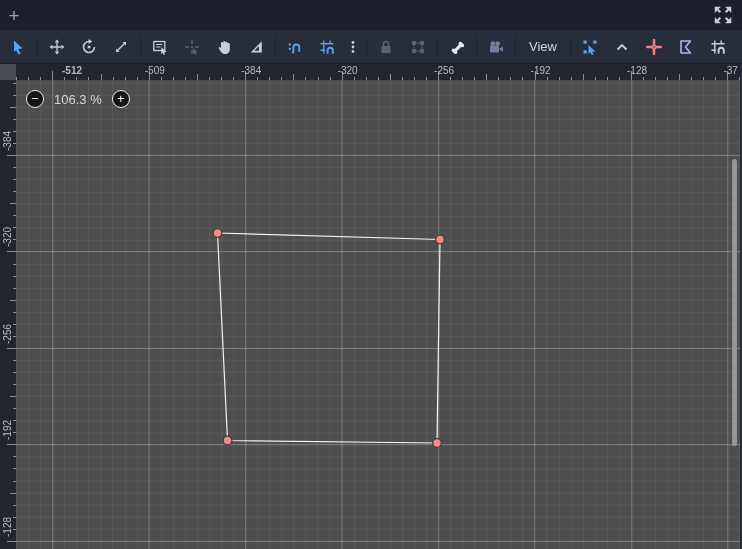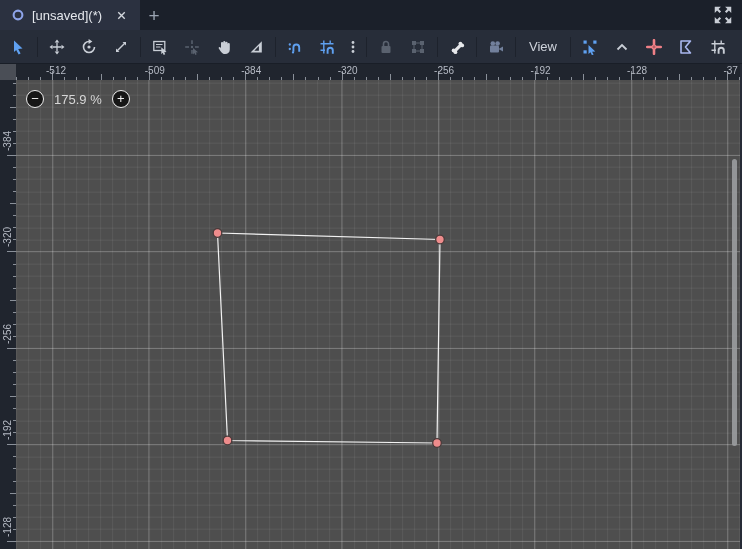--- a/index.html
+++ b/index.html
@@ -62,17 +62,6 @@
 
 <div class="tabbar">
   <div id="tabs" style="display:flex;align-items:stretch">
-      <div class="tab active">
-        <span class="scene-ico" style="color: rgb(142, 164, 234);"><svg width="14" height="14" viewBox="0 0 16 16">
-            <circle cx="8" cy="8" r="5" fill="none" stroke="currentColor" stroke-width="2.4"></circle>
-          </svg></span>
-        <span>[unsaved](*)</span>
-        <span class="tab-close">
-          <svg width="13" height="13" viewBox="0 0 16 16">
-            <path d="M4 4 L12 12 M12 4 L4 12" stroke="currentColor" stroke-width="1.7"></path>
-          </svg>
-        </span>
-      </div>
     </div>
   <div class="tab-add">+</div>
   <div class="tb-spacer"></div>

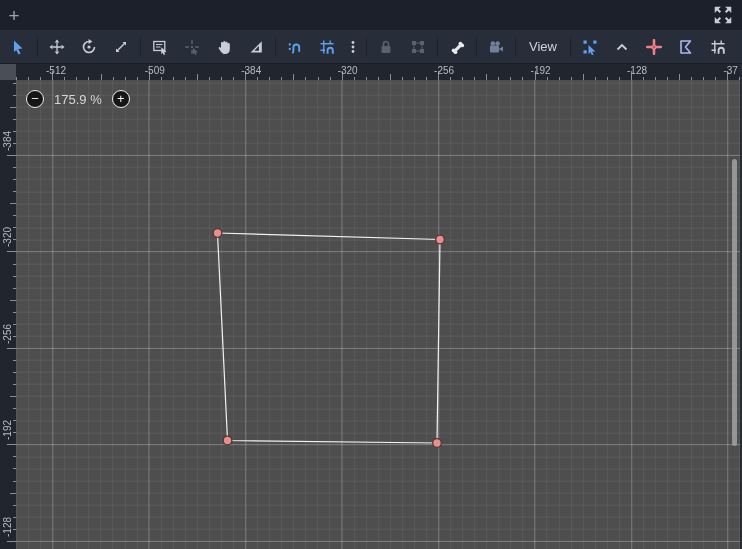--- a/index.html
+++ b/index.html
@@ -324,7 +324,7 @@
     <div class="htick" style="left: 699.378px; height: 3.5px;"></div>
     <div class="htick" style="left: 711.434px; height: 9px;"></div>
     <div class="htick" style="left: 723.49px; height: 3.5px;"></div>
-    <div class="hlabel" style="left: 30px;">-512</div>
+    <div class="hlabel" style="left: 46px; font-weight: bold;">-512</div>
     <div class="hlabel" style="left: 128.75px;">-509</div>
     <div class="hlabel" style="left: 225.2px;">-384</div>
     <div class="hlabel" style="left: 321.65px;">-320</div>

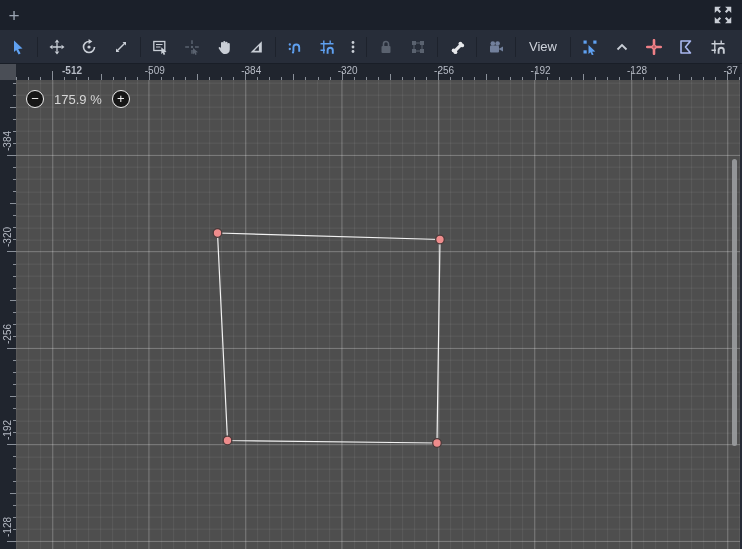--- a/index.html
+++ b/index.html
@@ -392,7 +392,7 @@
     <div class="zbtn">
       <span>−</span>
     </div>
-    <div class="zval">175.9 %</div>
+    <div class="zval">106.3 %</div>
     <div class="zbtn">
       <span>+</span>
     </div>

